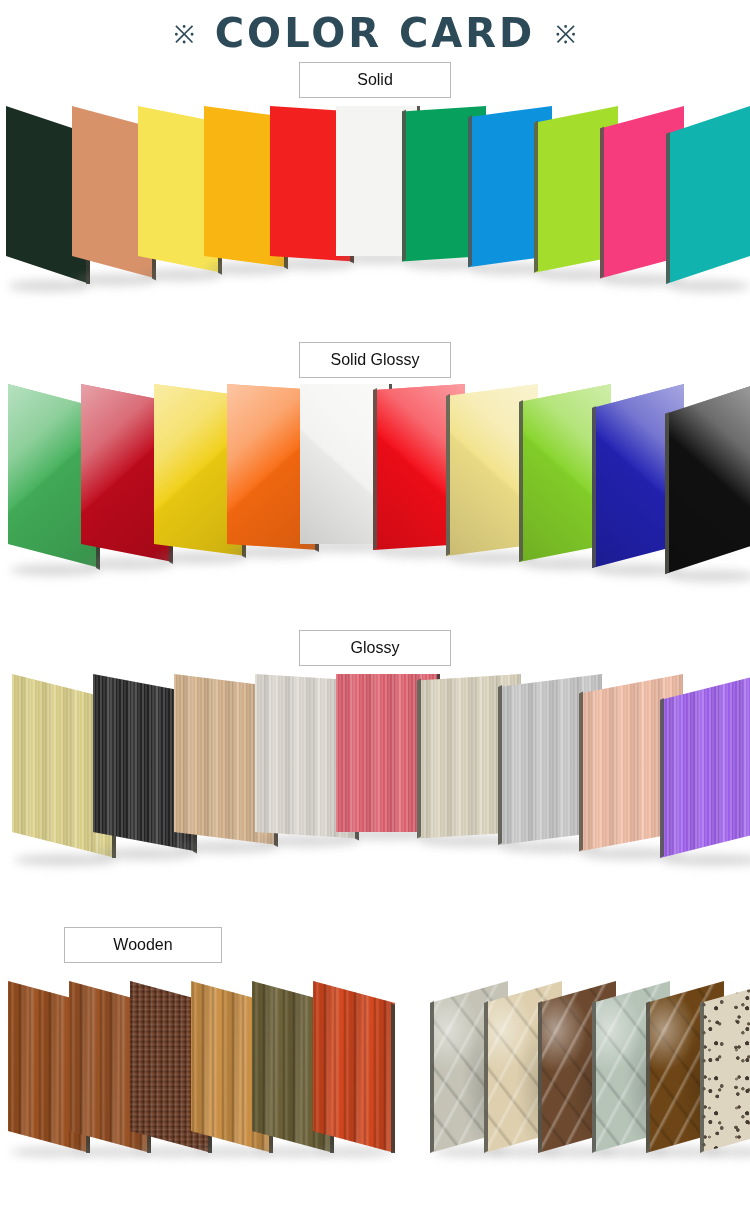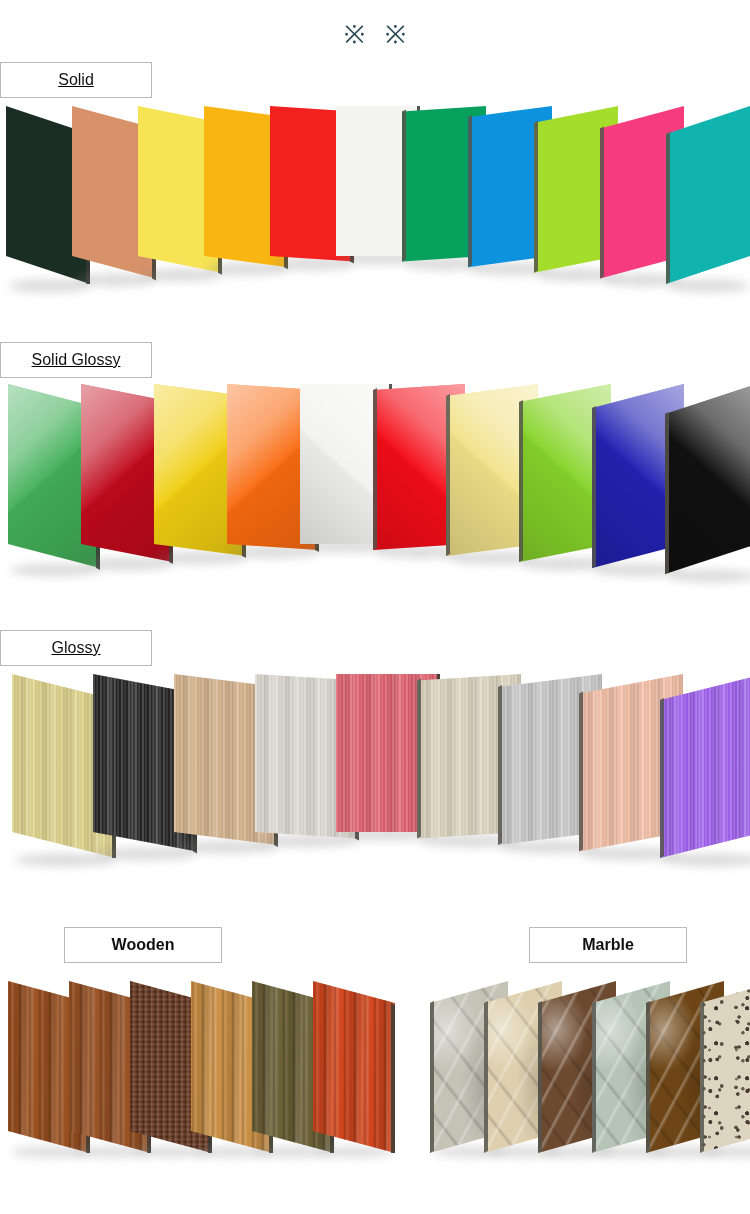--- a/index.html
+++ b/index.html
@@ -229,6 +229,7 @@
 
 <div class="title-bar">
   <span class="title-mark">※</span>
+  <span class="title-text">COLOR CARD</span>
   <span class="title-mark">※</span>
 </div>
 

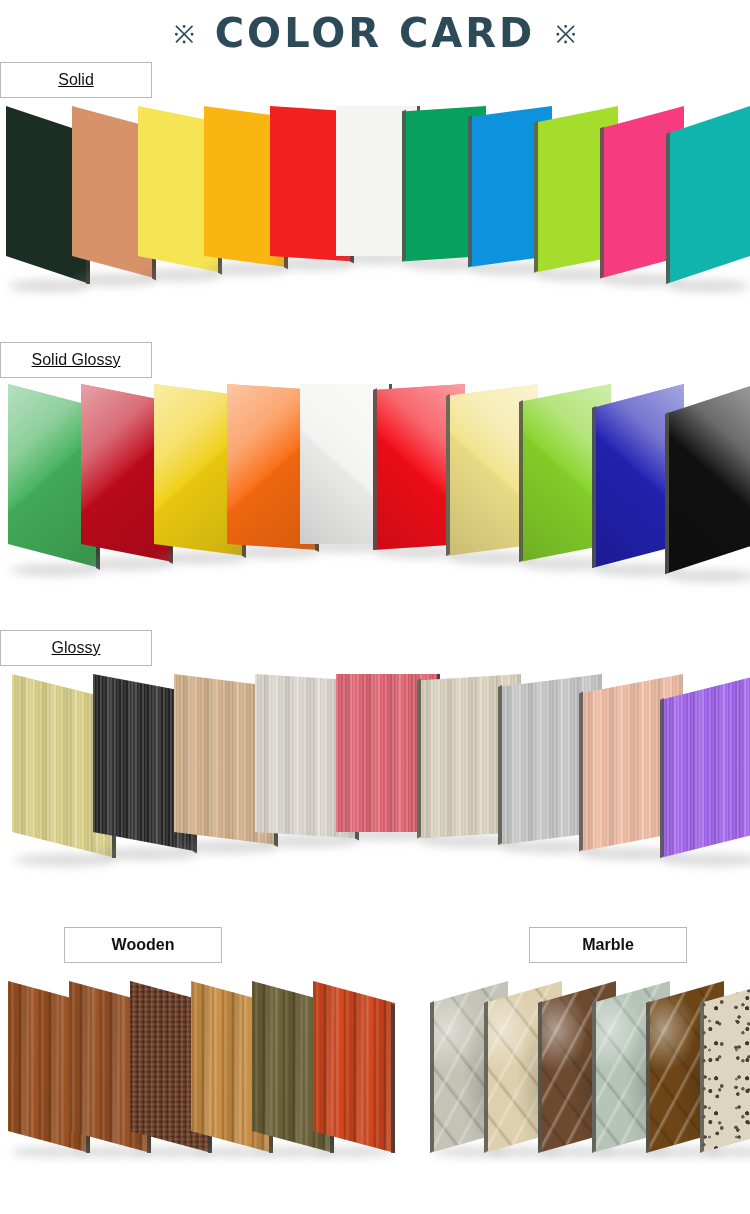--- a/index.html
+++ b/index.html
@@ -46,7 +46,7 @@
   .label-row {
     width: 750px;
     display: flex;
-    text-decoration: underline;
+    justify-content: center;
   }
   .chip {
     border: 1px solid #b9b9b9;

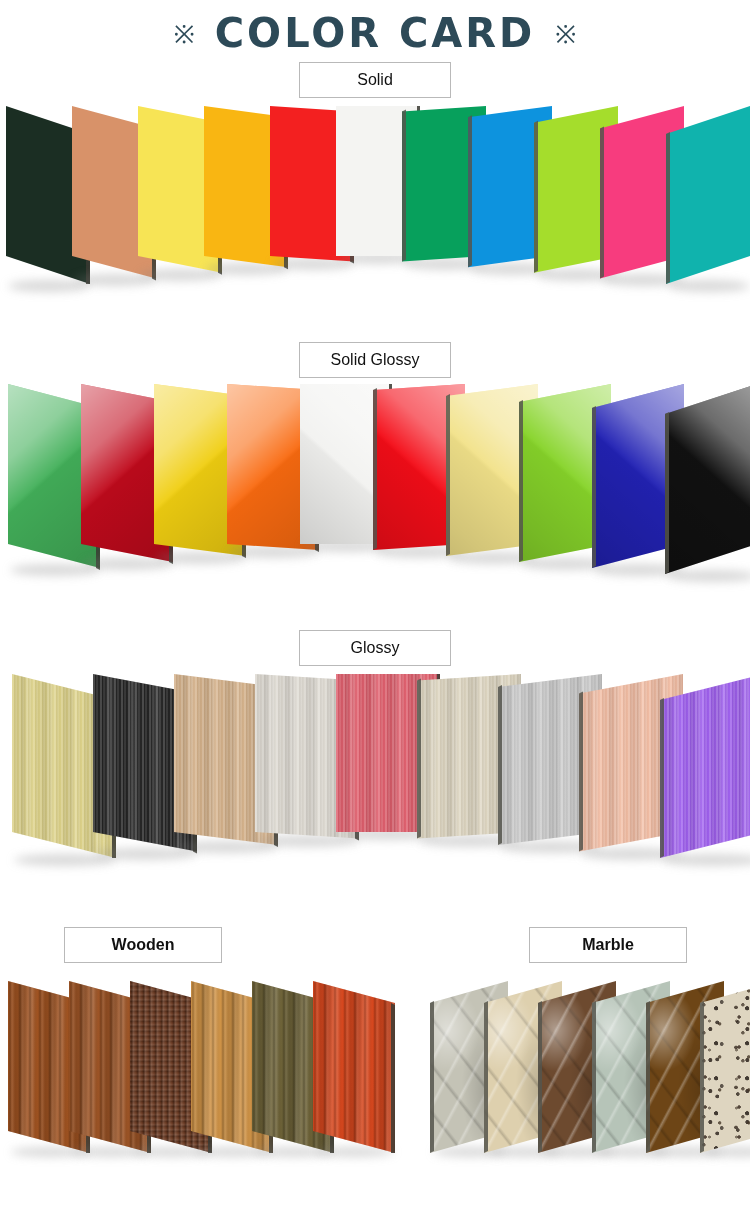--- a/index.html
+++ b/index.html
@@ -67,7 +67,6 @@
     display: flex;
     position: relative;
     height: 48px;
-    font-weight: bold;
   }
   .chip-wooden {
     width: 158px;

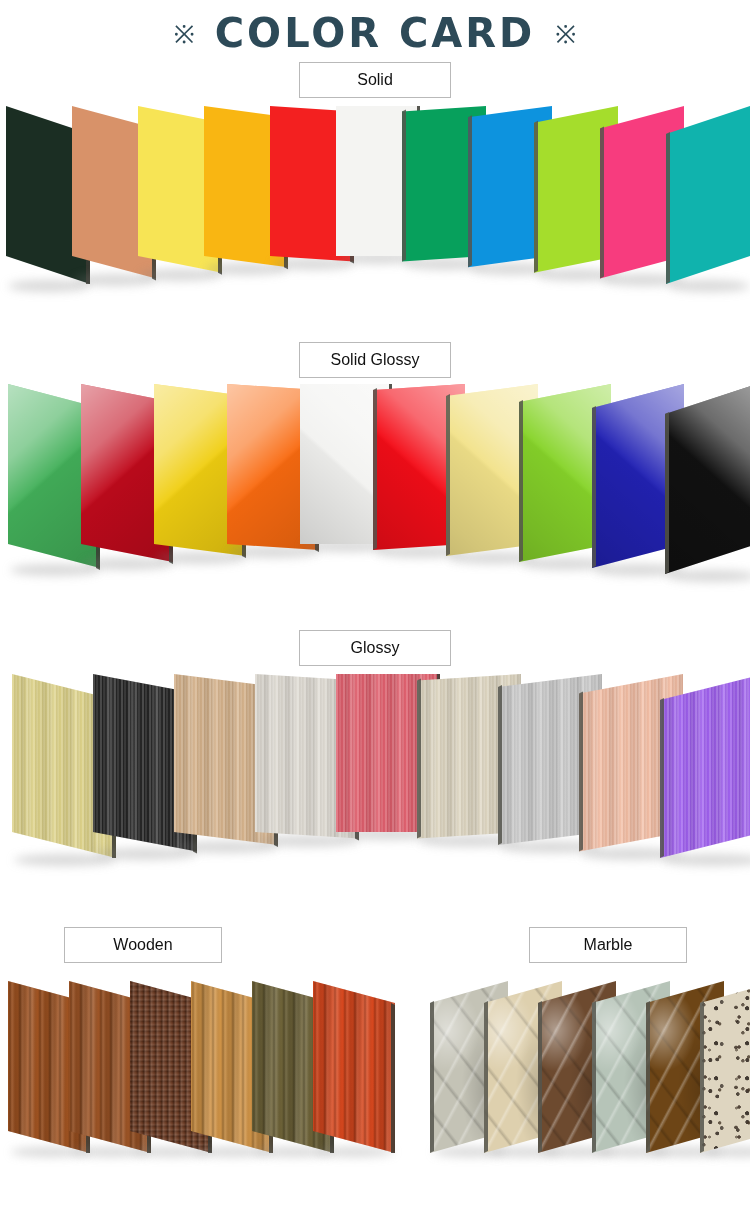--- a/index.html
+++ b/index.html
@@ -402,7 +402,6 @@
 
 <div class="dual-labels" style="margin-top:46px;">
   <div class="chip chip-wooden">Wooden</div>
-  <div class="chip chip-marble">Marble</div>
 </div>
 <div class="fan" id="fan-wooden-marble" style="height:220px;">
     <div class="panel" style="left: 8px; top: 6px; width: 82px; height: 172px;">

